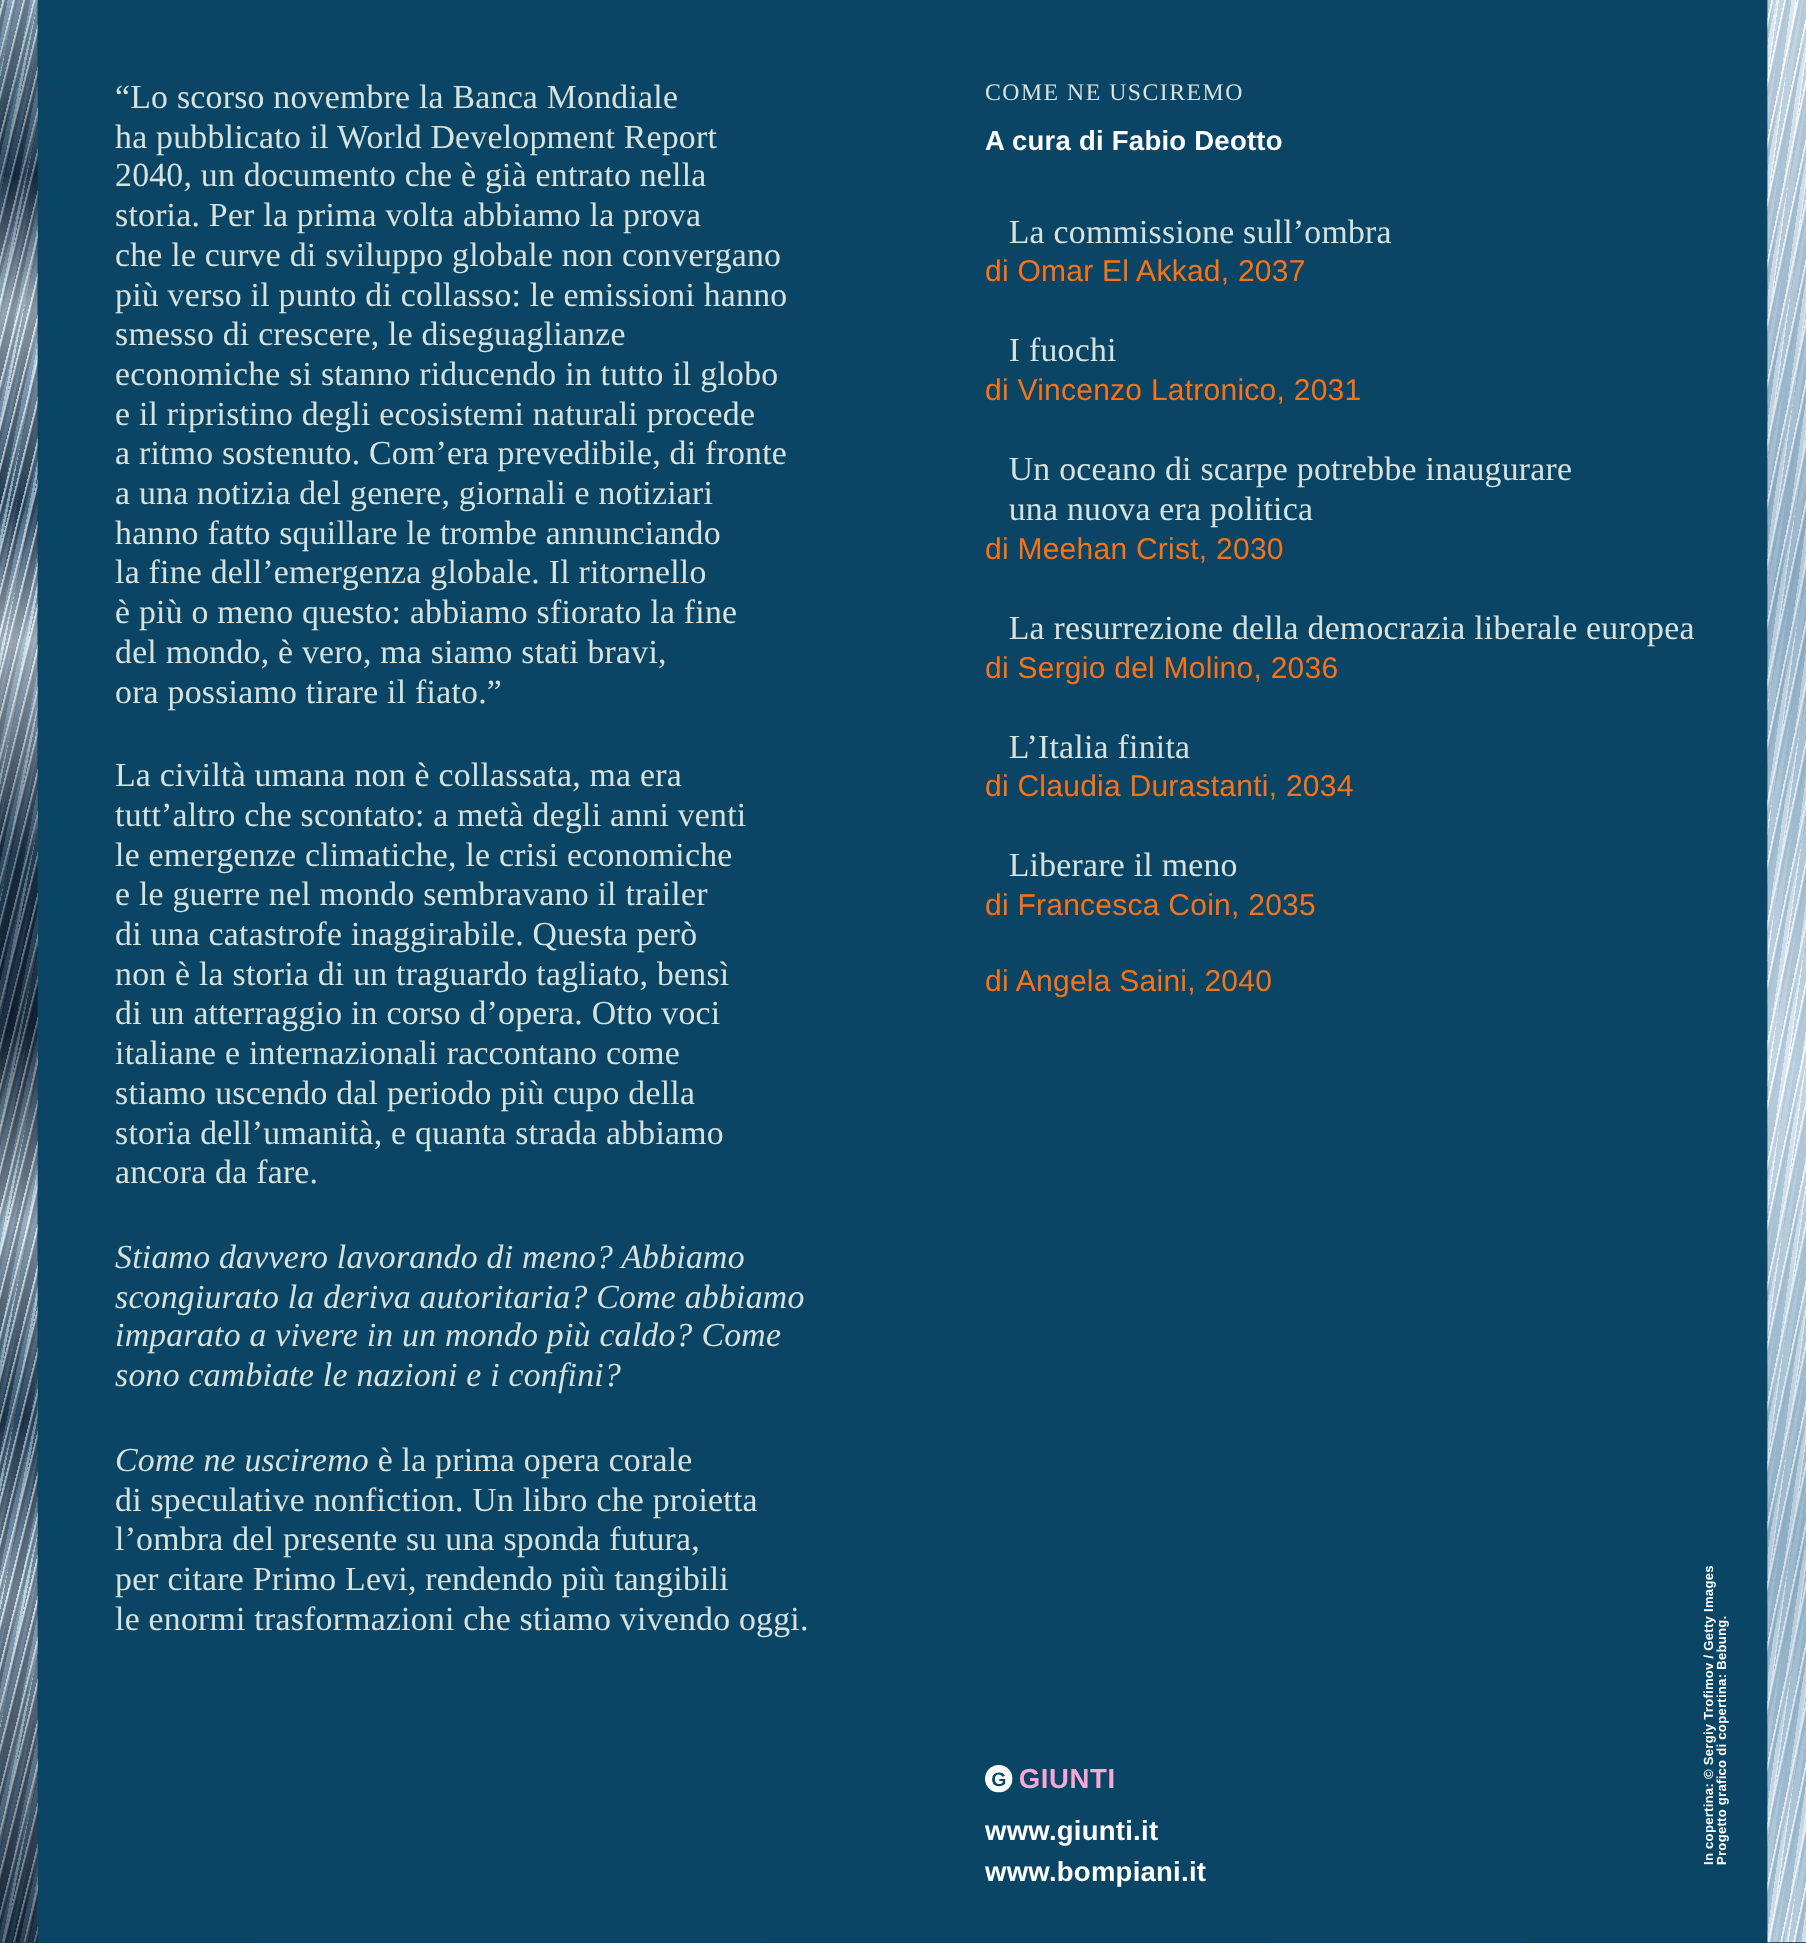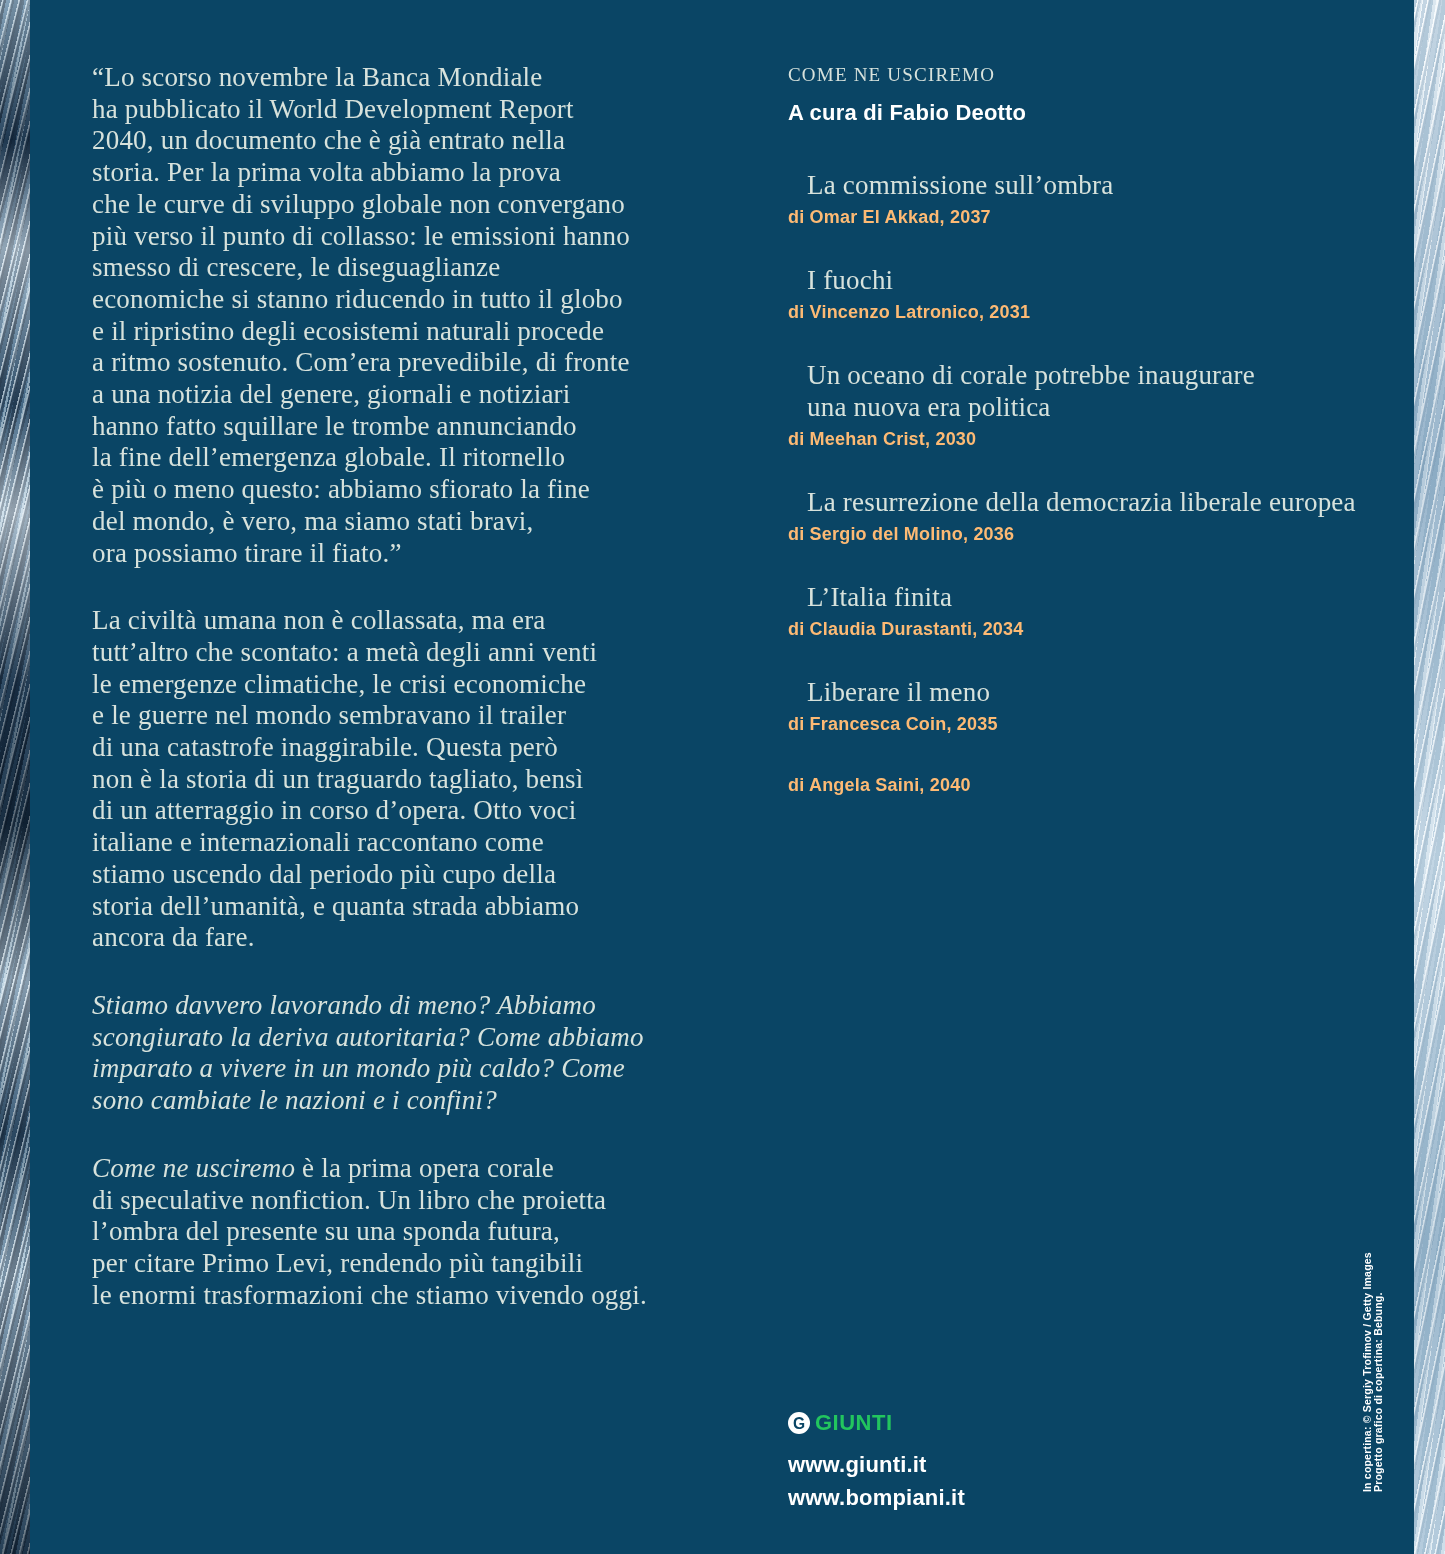--- a/index.html
+++ b/index.html
@@ -52,8 +52,8 @@
     font-size:27px; line-height:32px; color:#d7e2dc; letter-spacing:.2px; white-space:pre-line;margin-left:19px;
   }
   .entry-author {
-    margin-top:2px; font-family:"Liberation Sans", sans-serif; font-weight:bold;
-    font-size:18px; line-height:29px; color:#fdba74; letter-spacing:.2px;
+    margin-top:2px; font-family:"Liberation Sans", sans-serif; font-weight:normal;
+    font-size:24px; line-height:29px; color:#f97316; letter-spacing:.2px;
   }
   
   .publisher { position:absolute; left:788px; top:1410px; color:#ffffff; }

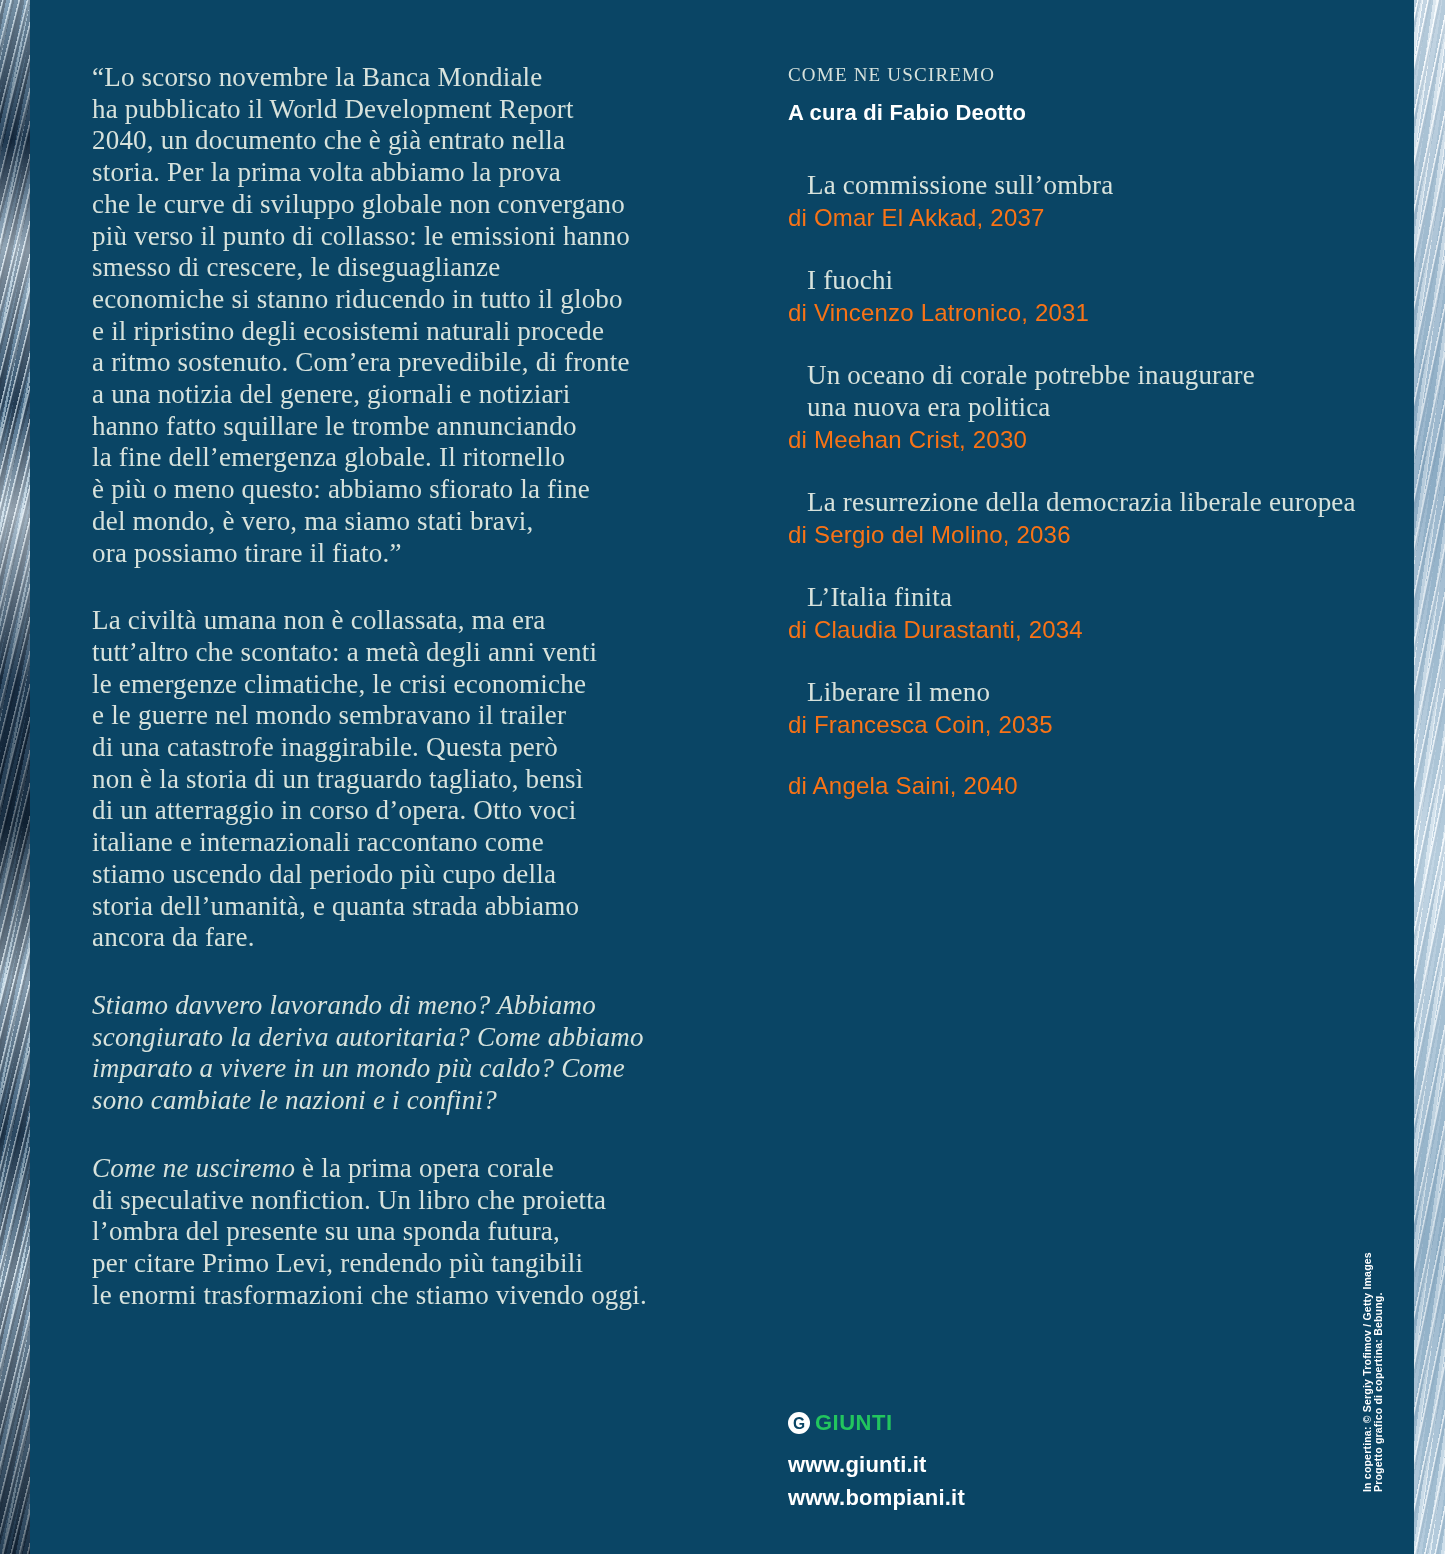--- a/index.html
+++ b/index.html
@@ -137,7 +137,7 @@
         <div class="entry-author">di Vincenzo Latronico, 2031</div>
       </div>
       <div class="toc-entry">
-        <div class="entry-title">Un oceano di corale potrebbe inaugurare
+        <div class="entry-title">Un oceano di scarpe potrebbe inaugurare
 una nuova era politica</div>
         <div class="entry-author">di Meehan Crist, 2030</div>
       </div>

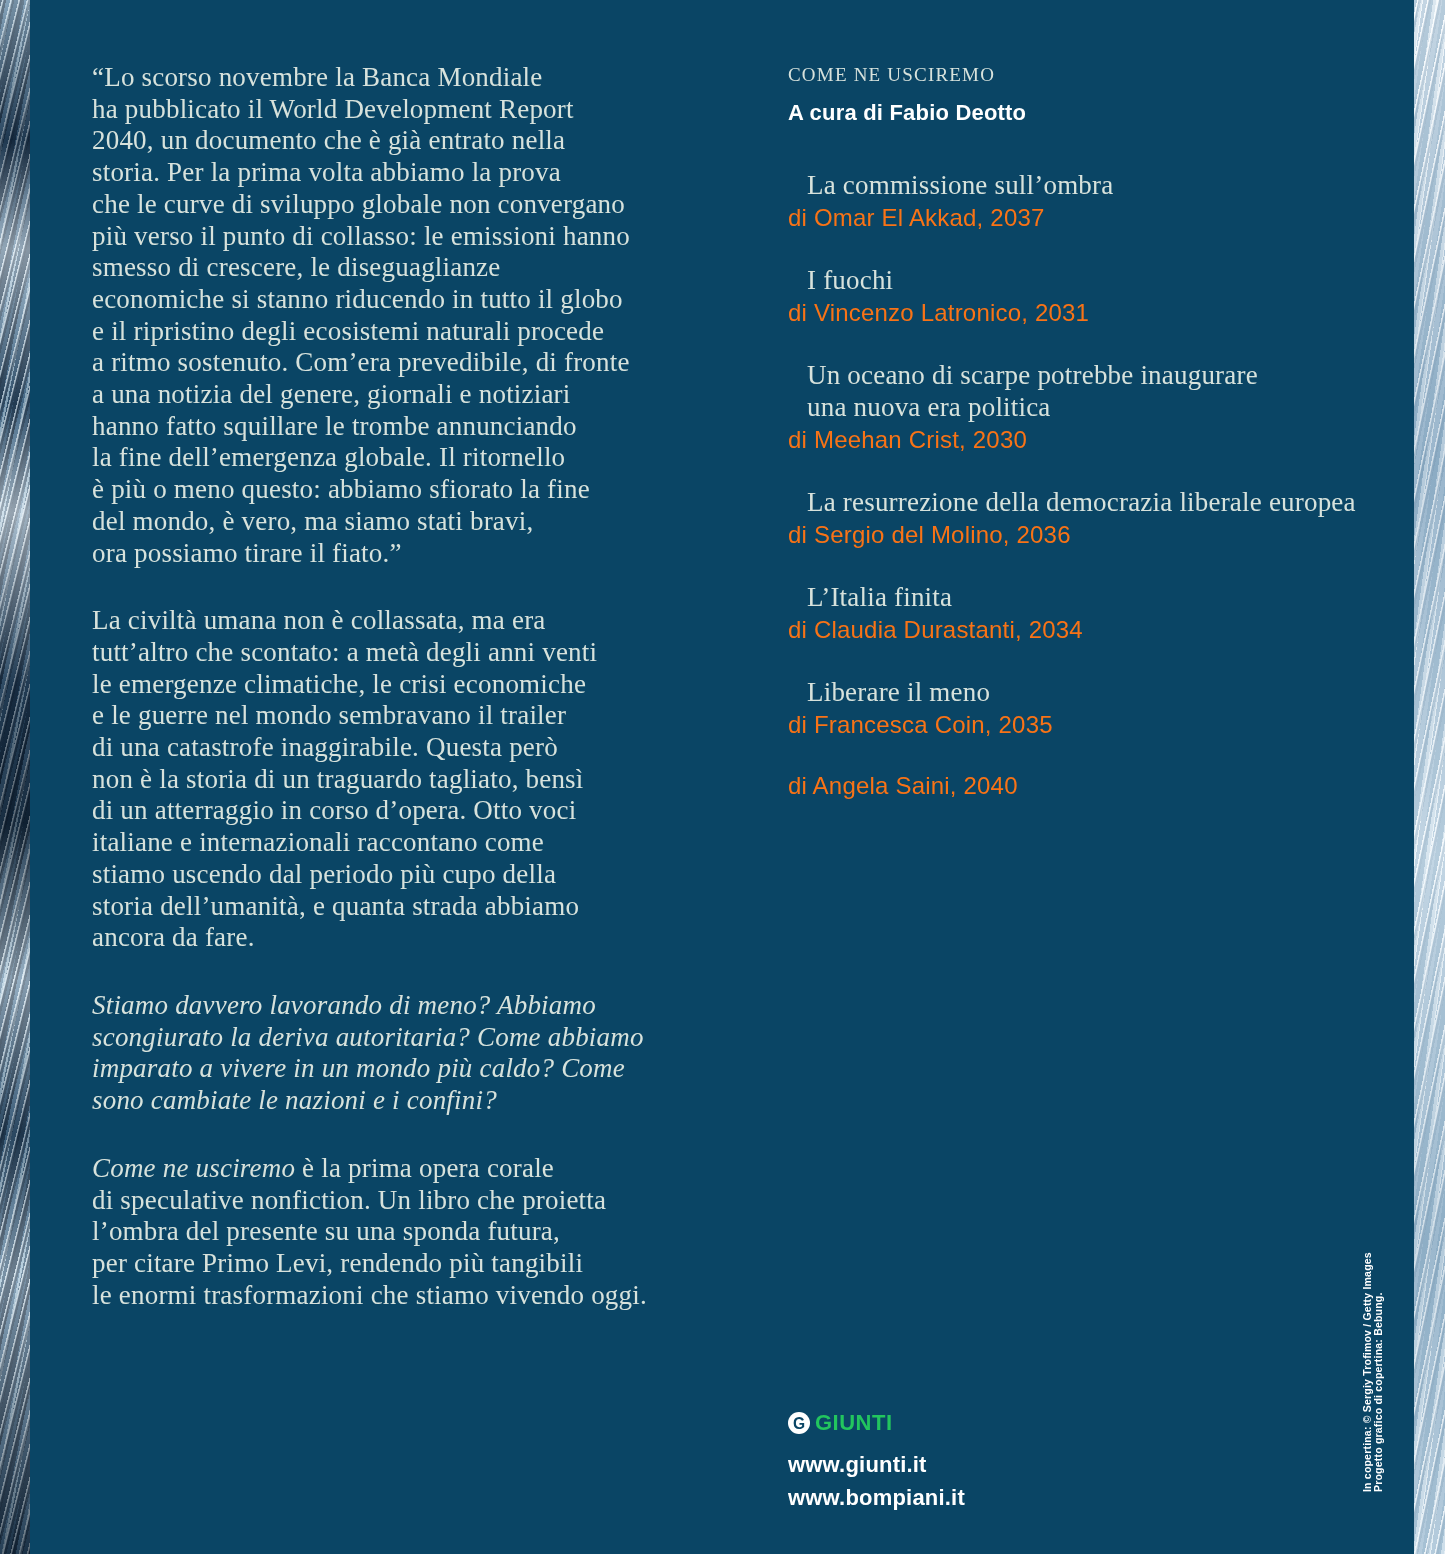--- a/index.html
+++ b/index.html
@@ -61,7 +61,7 @@
   .logo-circle { width:22px; height:22px; display:block; }
   .logo-text {
     font-family:"Liberation Sans", sans-serif; font-weight:bold;
-    font-size:22px; letter-spacing:.5px; color:#22c55e;
+    font-size:22px; letter-spacing:.5px; color:#f9a8d4;
   }
   .urls {
     margin-top:12px; font-family:"Liberation Sans", sans-serif; font-weight:bold;

